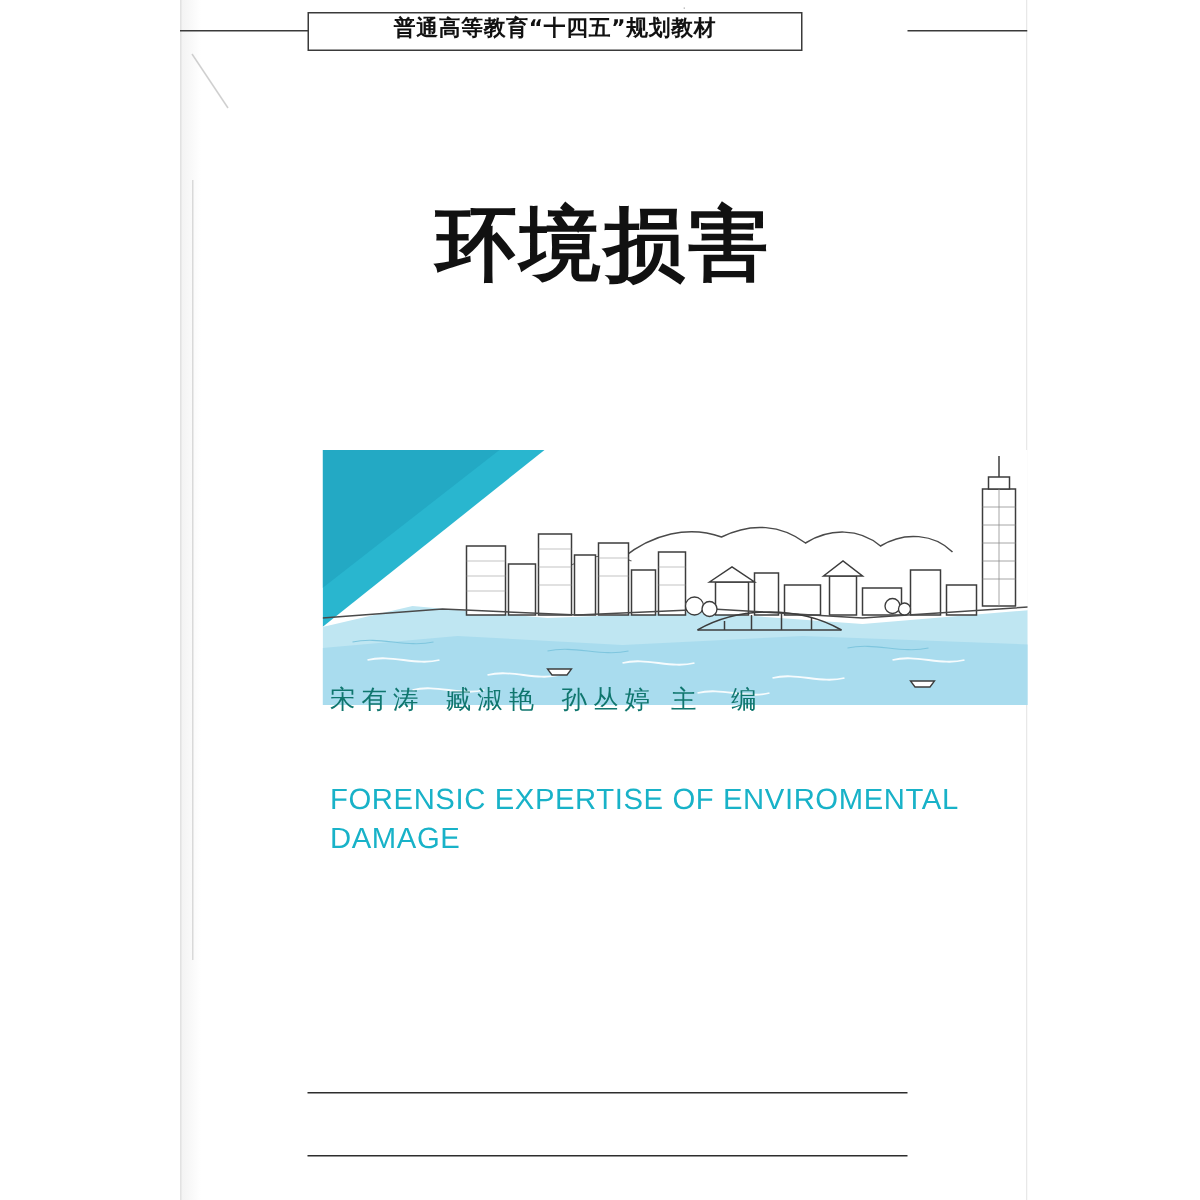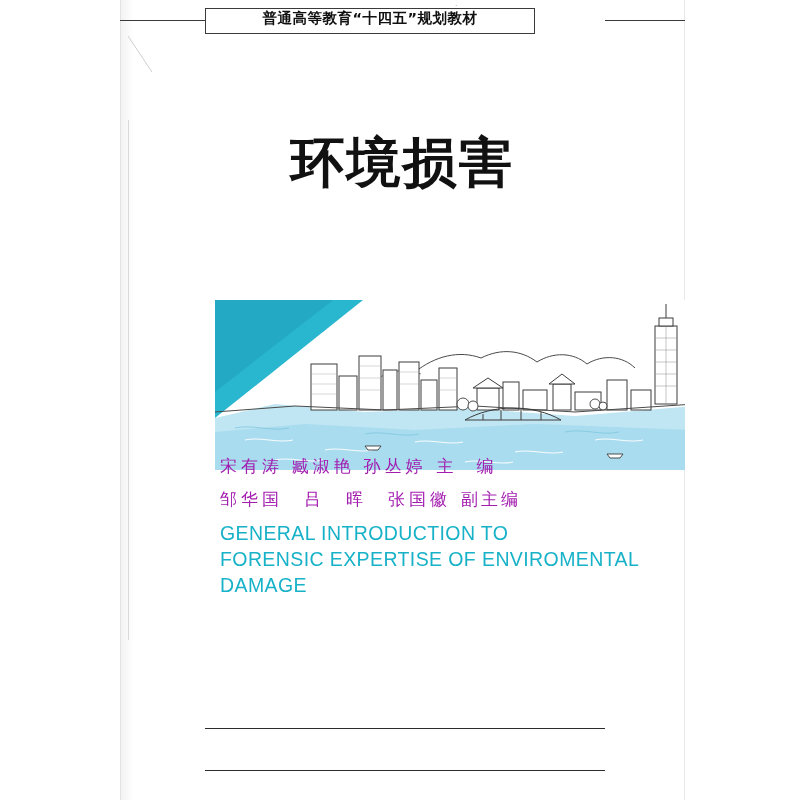--- a/index.html
+++ b/index.html
@@ -138,9 +138,9 @@
     width: 460px;
   }
   .author-row {
-    font-family: Liberation Sans, sans-serif;
+    font-family: Liberation Mono, monospace;
     font-size: 17px;
-    color: #a21caf;
+    color: #0f766e;
     letter-spacing: 1px;
     margin-bottom: 10px;
     white-space: nowrap;

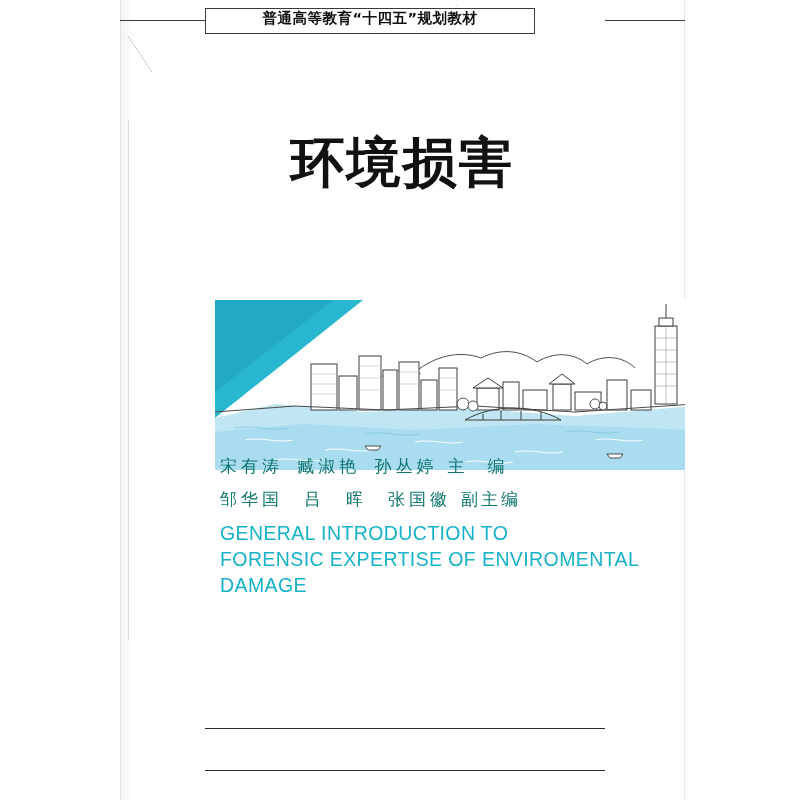--- a/index.html
+++ b/index.html
@@ -342,9 +342,6 @@
       <div class="author-row">
         <span class="names">宋有涛  臧淑艳  孙丛婷</span><span class="role">主　编</span>
       </div>
-      <div class="author-row">
-        <span class="names">邹华国　吕　晖　张国徽</span><span class="role">副主编</span>
-      </div>
     </div>
 
     <div class="eng">

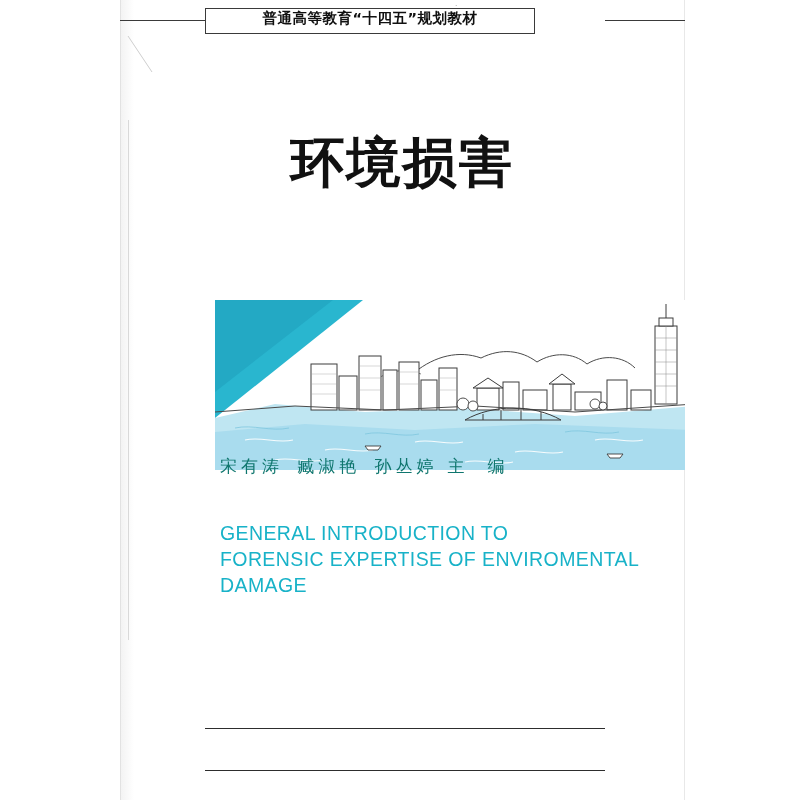--- a/index.html
+++ b/index.html
@@ -345,7 +345,6 @@
     </div>
 
     <div class="eng">
-      <div class="eng-line">GENERAL INTRODUCTION TO</div>
       <div class="eng-line">FORENSIC EXPERTISE OF ENVIROMENTAL DAMAGE</div>
     </div>
 

